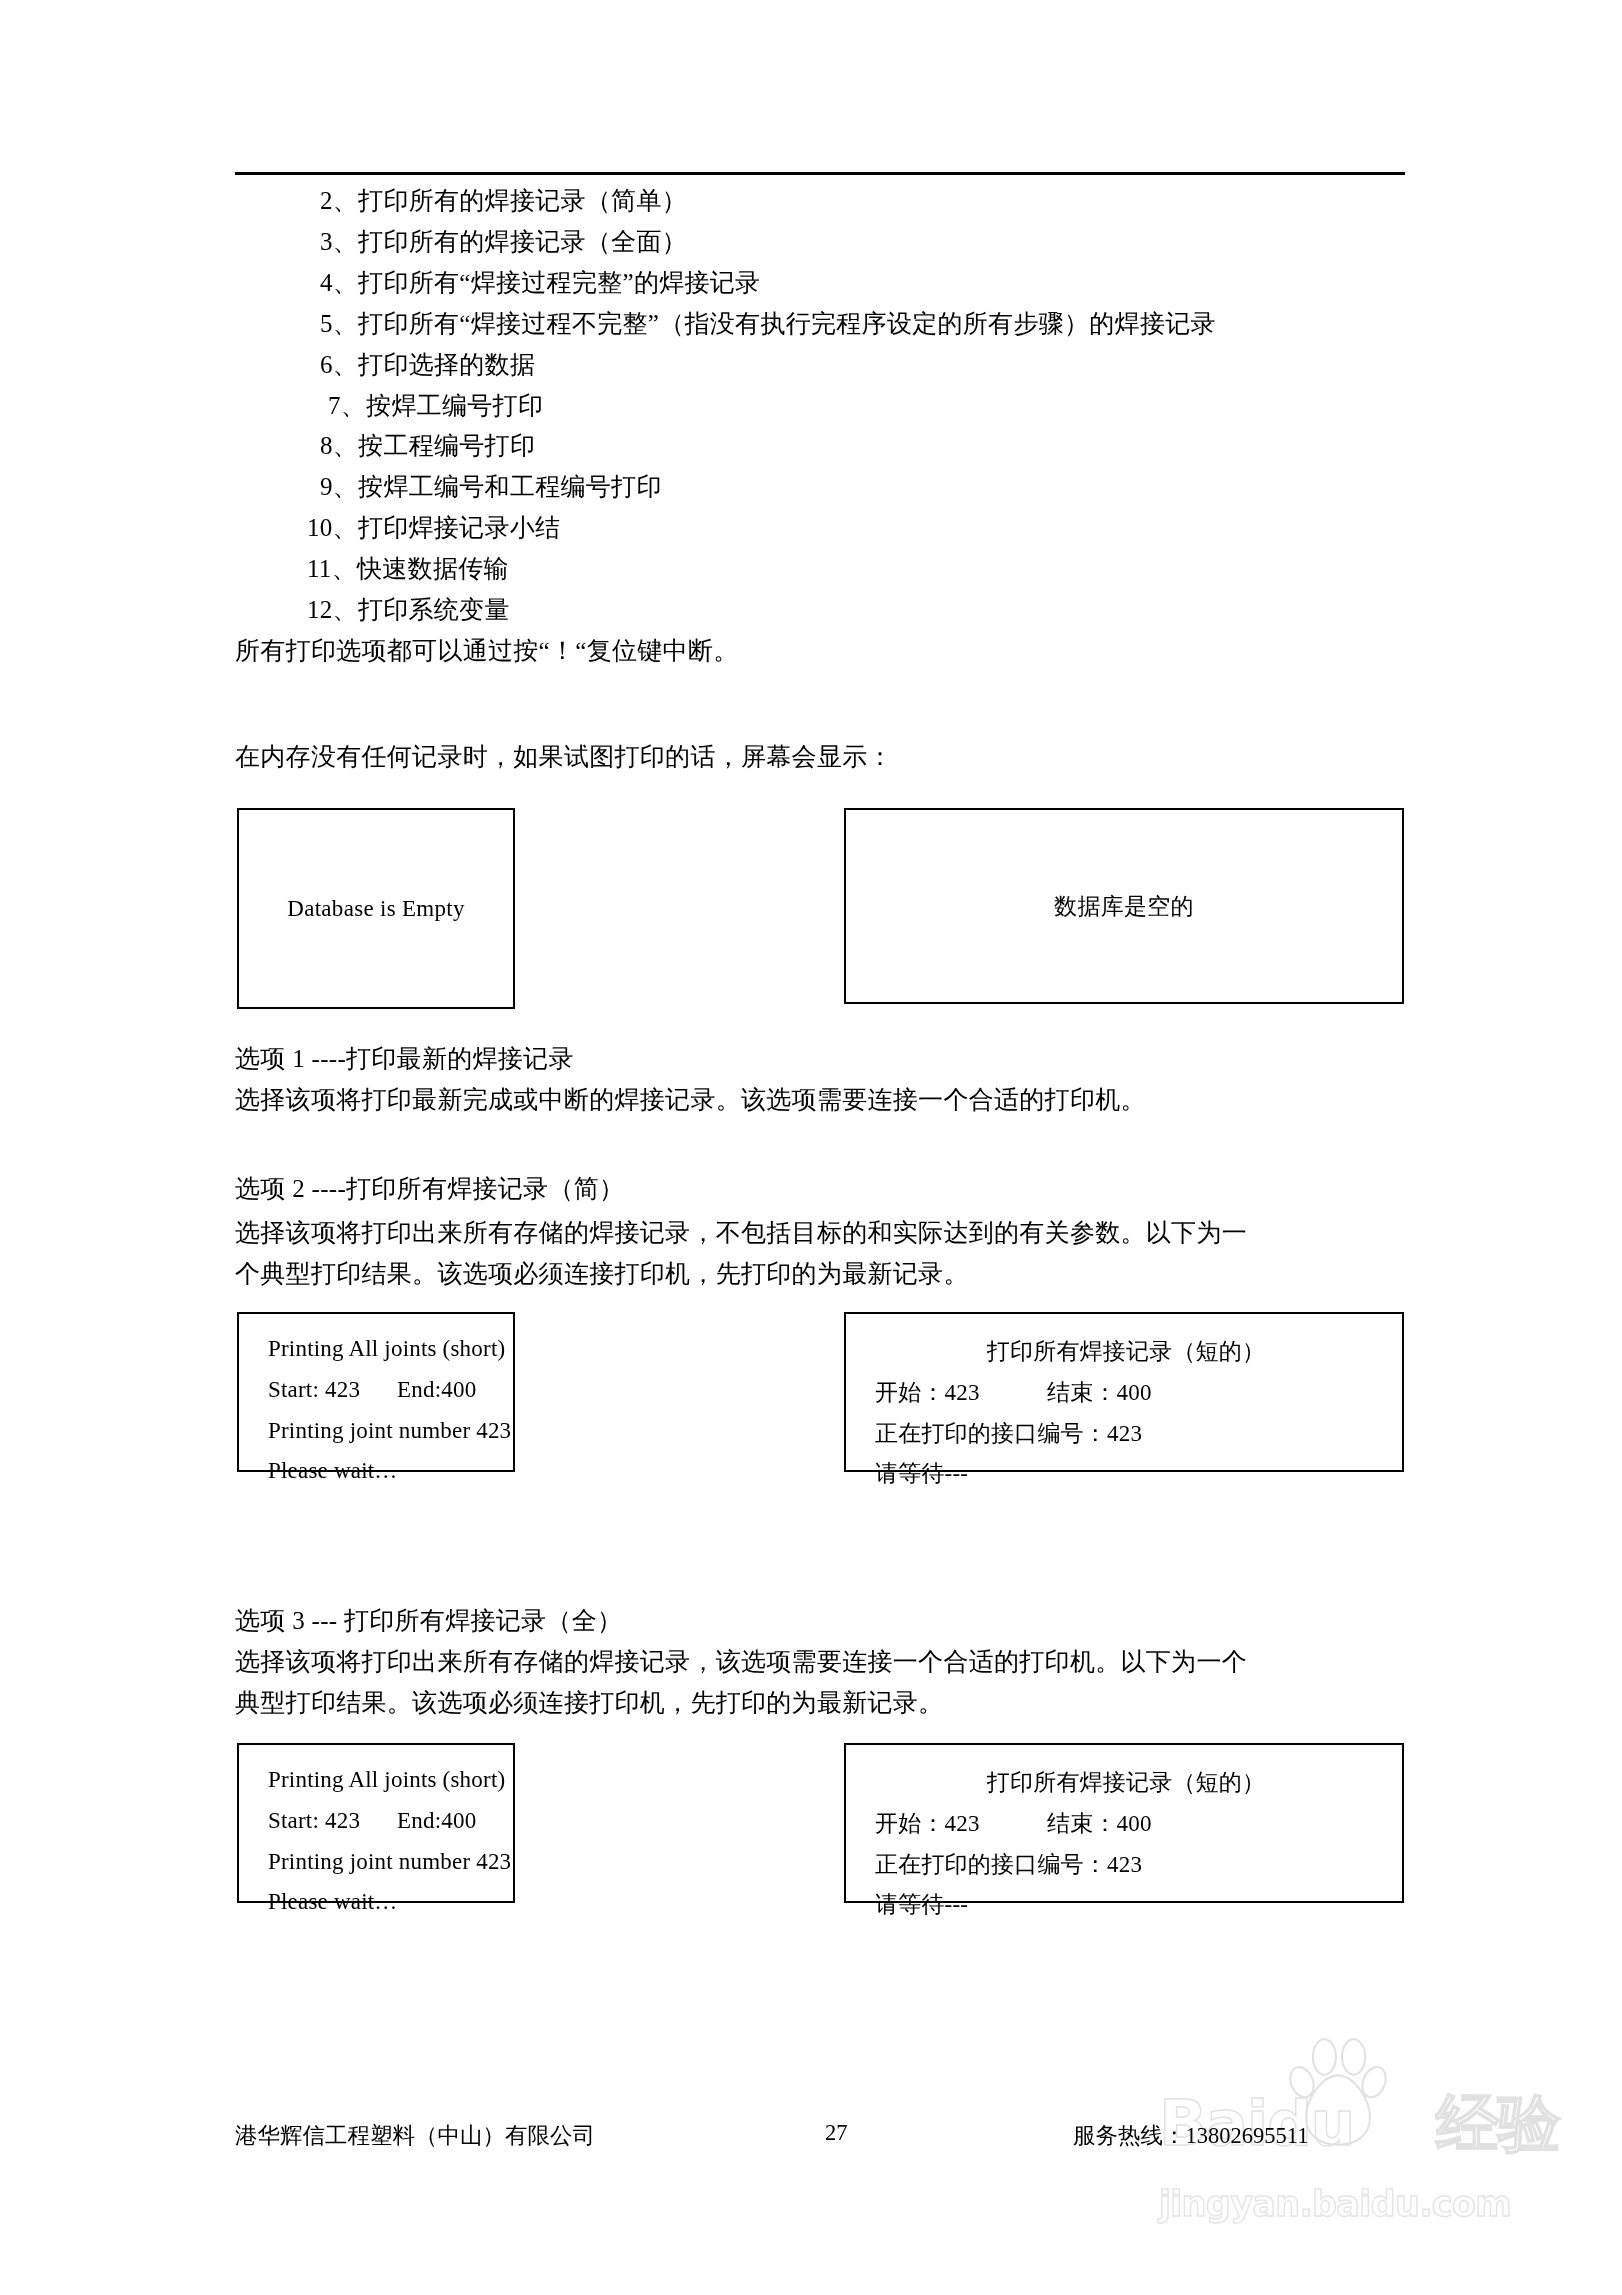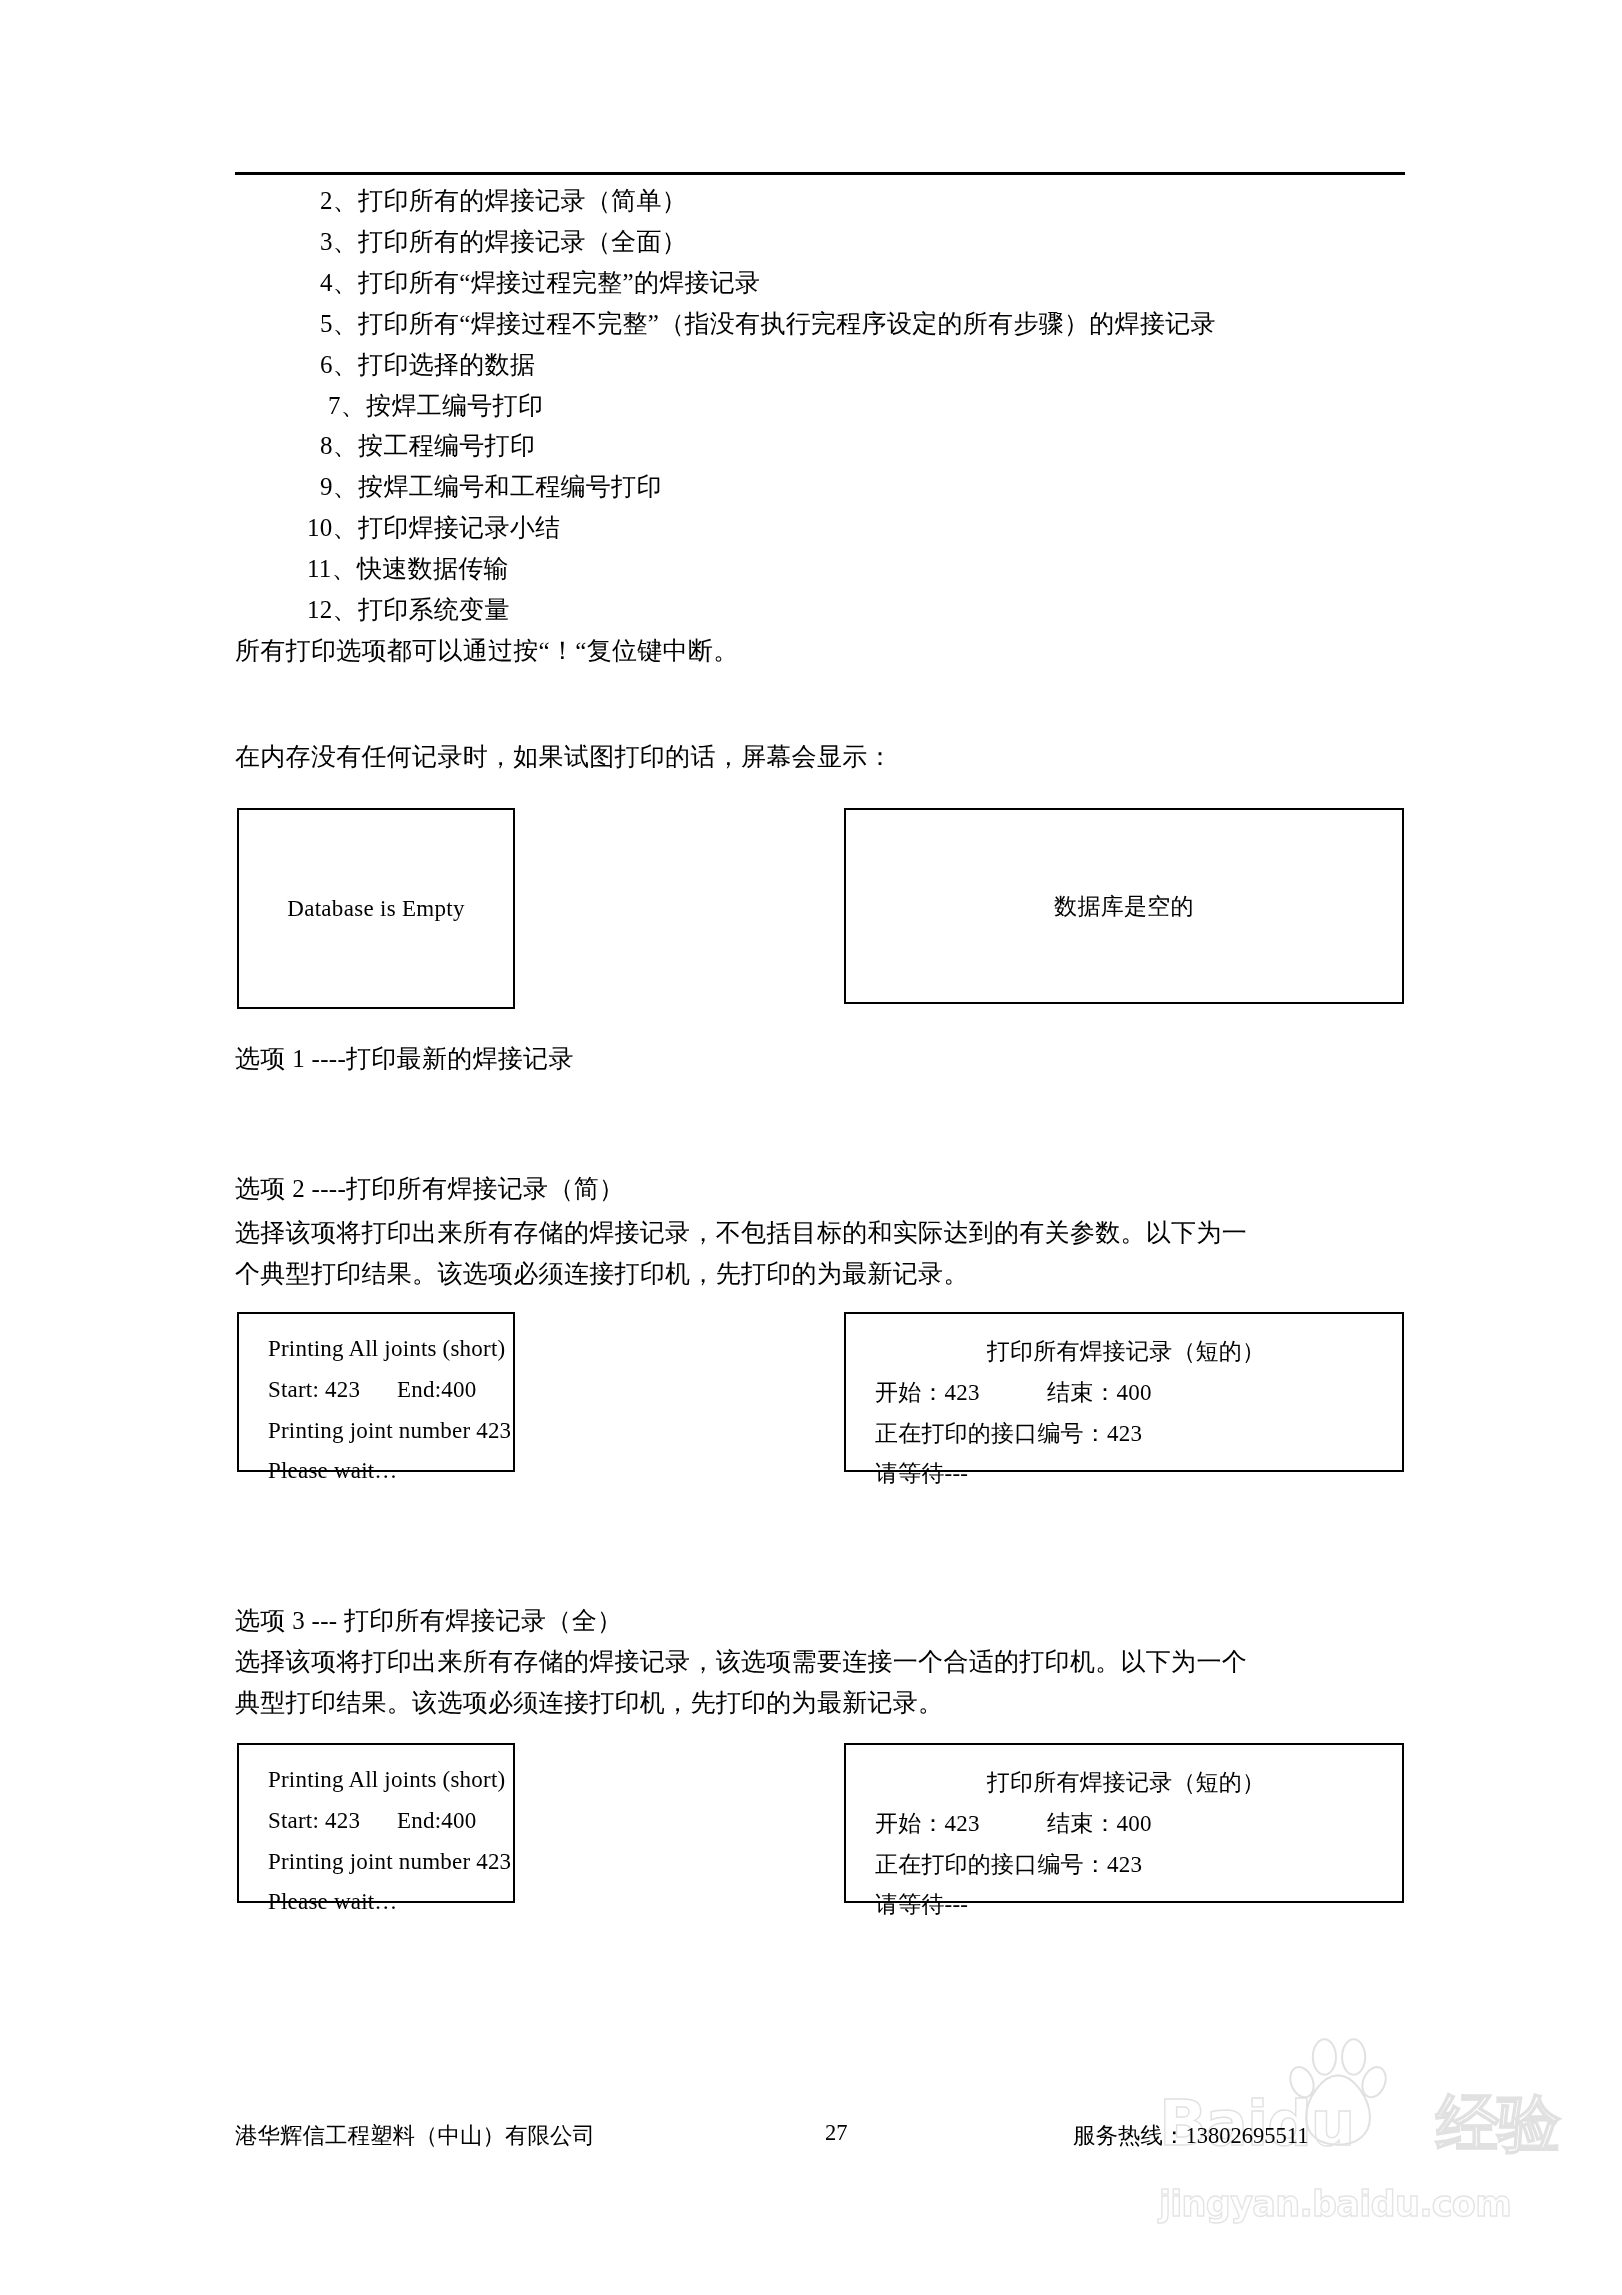--- a/index.html
+++ b/index.html
@@ -242,6 +242,7 @@
   </div>
 
   <div class="body-line" style="left:235px; top:1046px;">选项 1 ----打印最新的焊接记录</div>
+  <div class="body-line" style="left:235px; top:1087px;">选择该项将打印最新完成或中断的焊接记录。该选项需要连接一个合适的打印机。</div>
 
   <div class="body-line" style="left:235px; top:1176px;">选项 2 ----打印所有焊接记录（简）</div>
   <div class="body-line" style="left:235px; top:1220px;">选择该项将打印出来所有存储的焊接记录，不包括目标的和实际达到的有关参数。以下为一</div>

